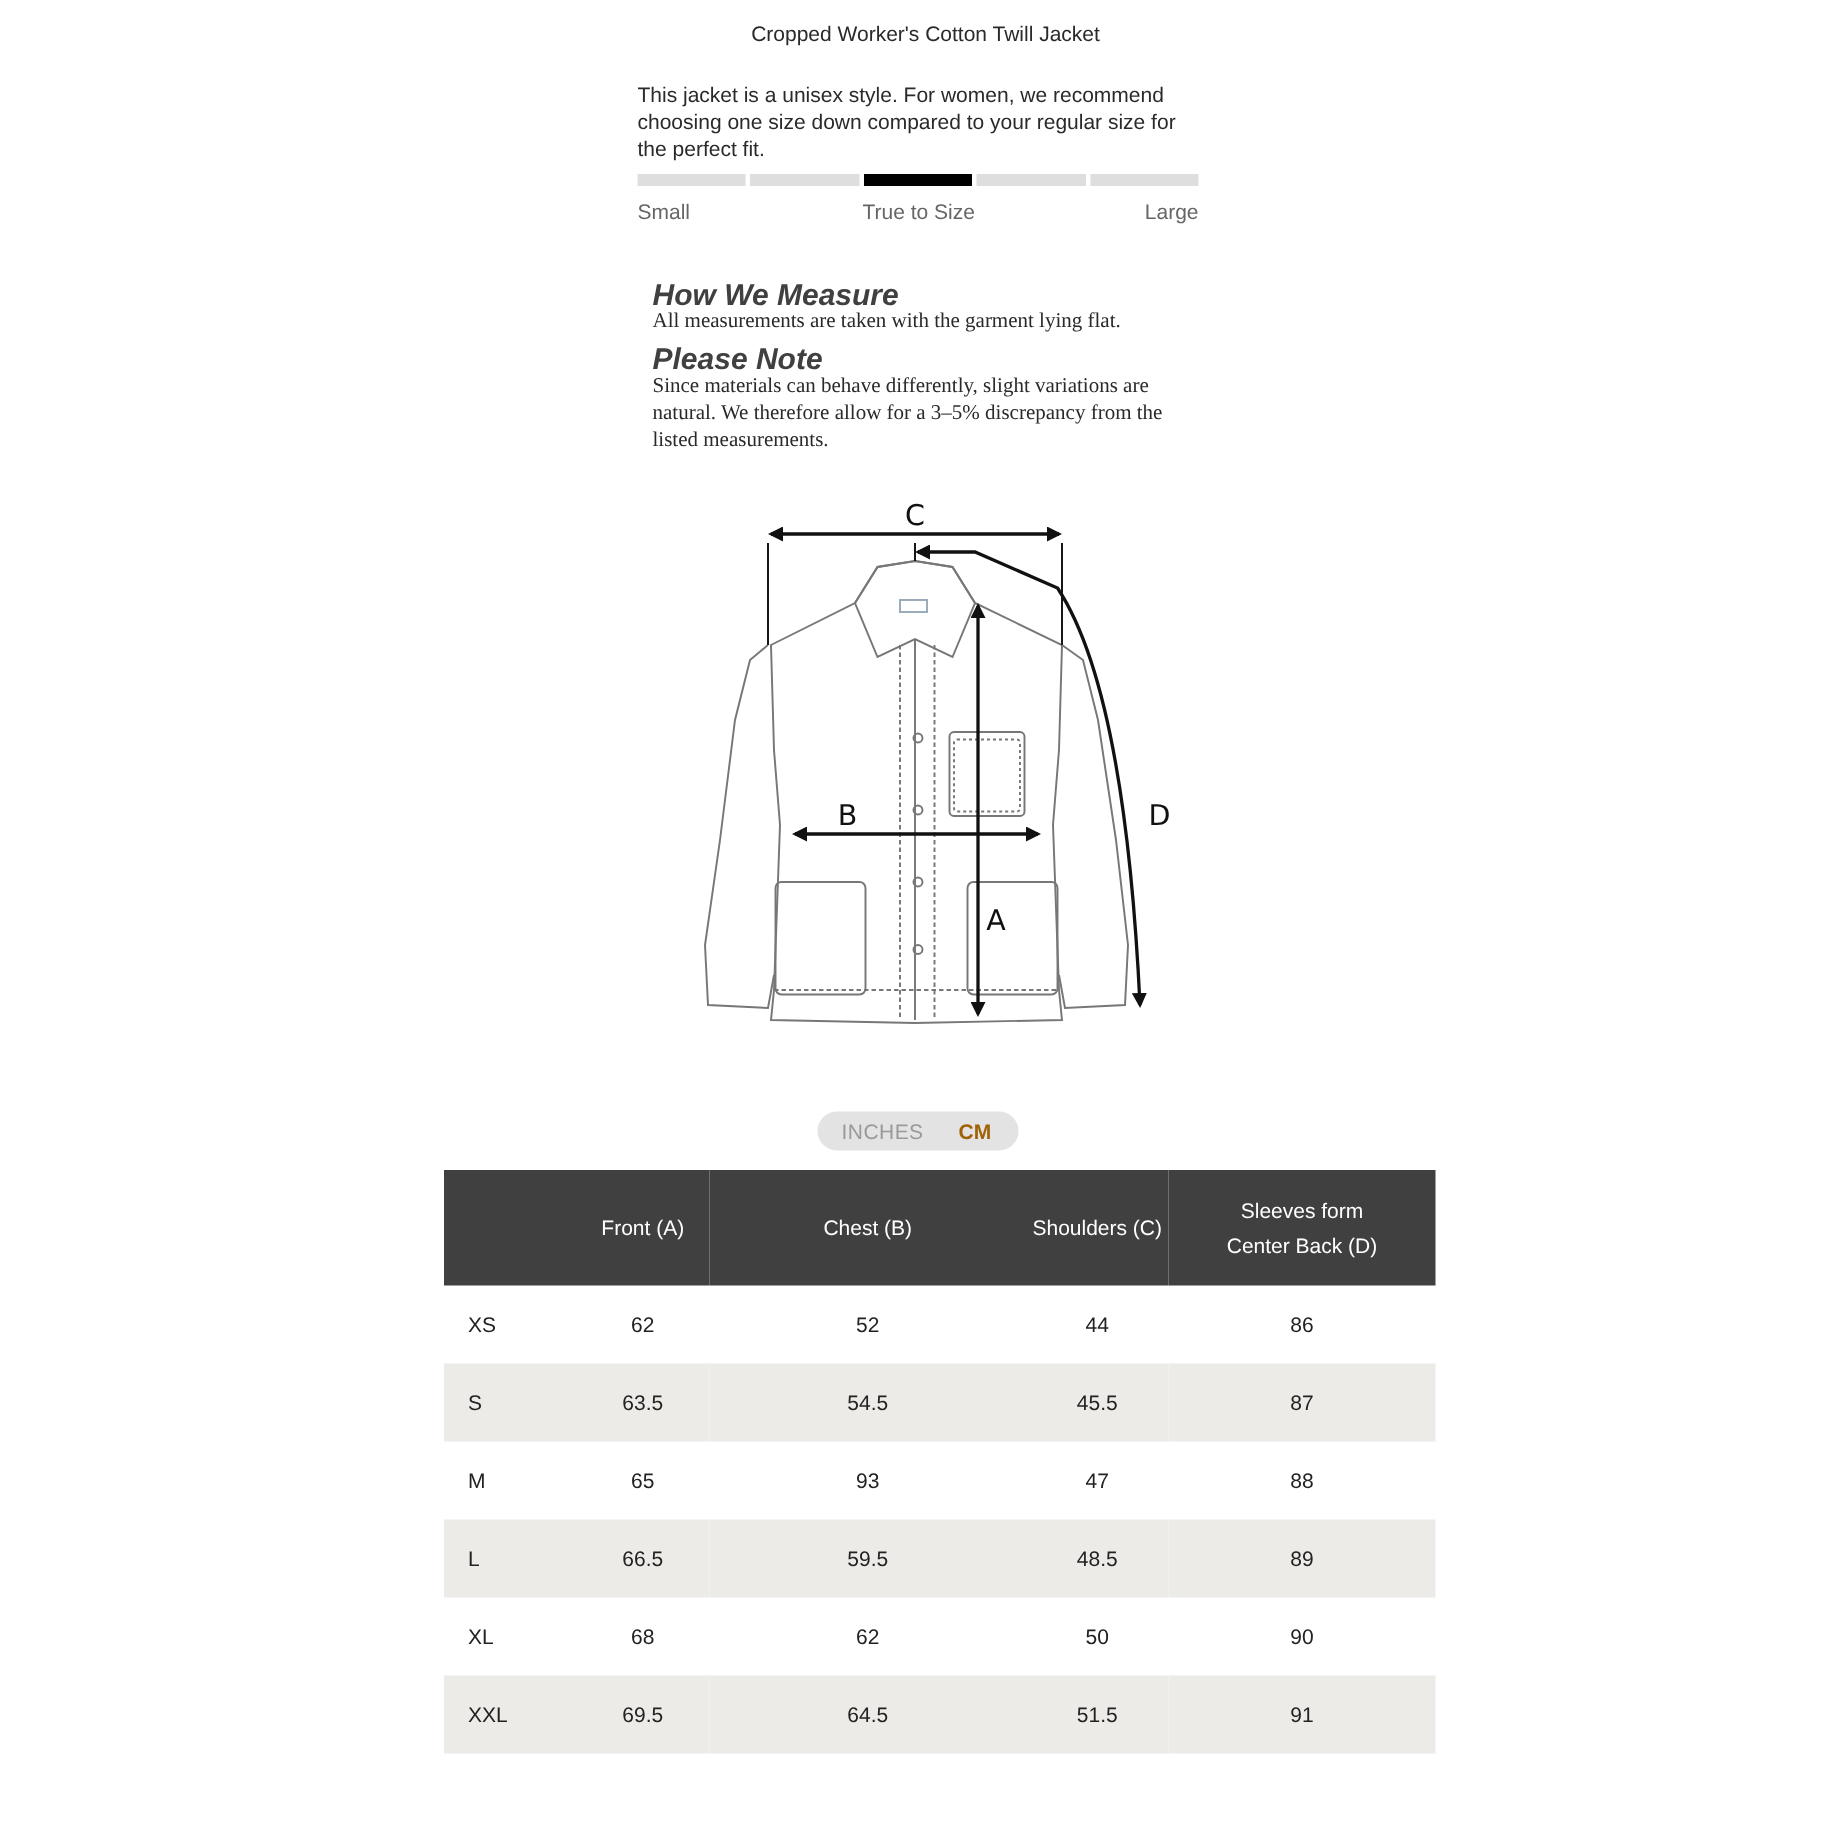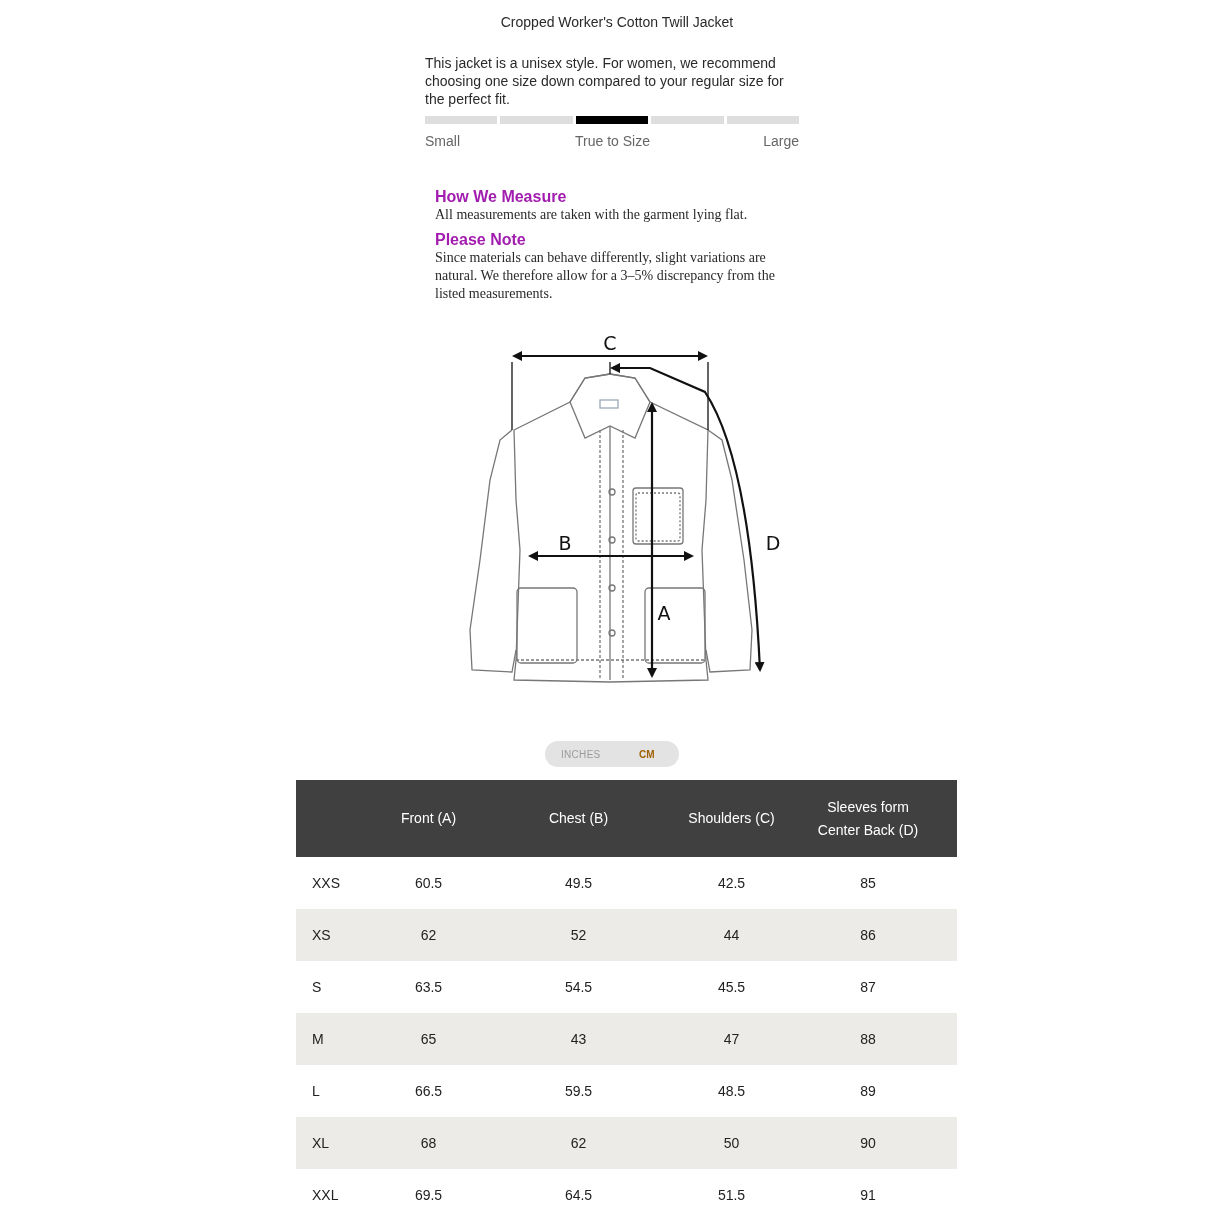--- a/index.html
+++ b/index.html
@@ -21,7 +21,7 @@
   .fit-large { right: 0; }
 
   .notes { position: absolute; top: 188px; left: 435px; width: 360px; font-size: 14px; line-height: 18px; color: #2a2a2a; }
-  .notes h3 { font-size: 16px; font-weight: bold; color: #a21caf; }
+  .notes h3 { font-size: 20px; font-weight: bold; color: #404040; font-style: italic; }
   .notes p { margin-bottom: 7px; font-family: Liberation Serif, serif; }
 
   .diagram { position: absolute; top: 330px; left: 460px; width: 330px; height: 360px; }

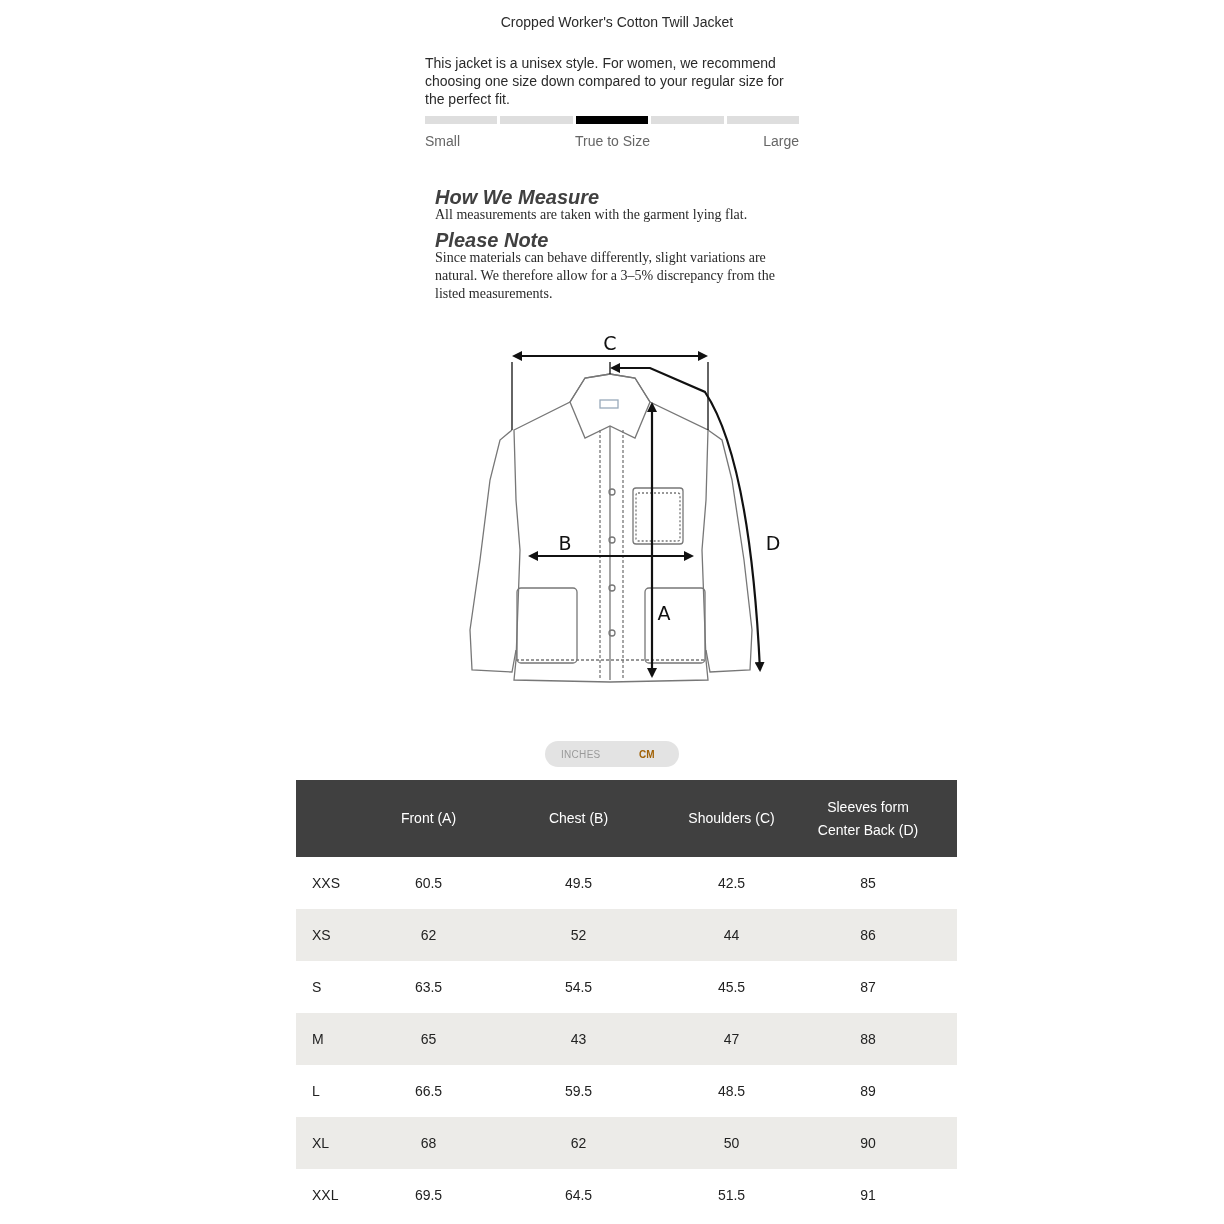--- a/index.html
+++ b/index.html
@@ -26,7 +26,7 @@
 
   .diagram { position: absolute; top: 330px; left: 460px; width: 330px; height: 360px; }
 
-  .unit-toggle { position: absolute; top: 741px; left: 545px; width: 134px; height: 26px; background: #e3e3e3; border-radius: 13px; display: flex; align-items: center; font-size: 10px; }
+  .unit-toggle { position: absolute; top: 741px; left: 545px; width: 134px; height: 26px; background: #e3e3e3; border-radius: 13px; display: flex; align-items: center; font-size: 14px; }
   .unit-opt { cursor: pointer; }
   .unit-inches { position: absolute; left: 16px; color: #9a9a9a; letter-spacing: 0.3px; }
   .unit-cm { position: absolute; left: 94px; color: #a16207; font-weight: bold; }

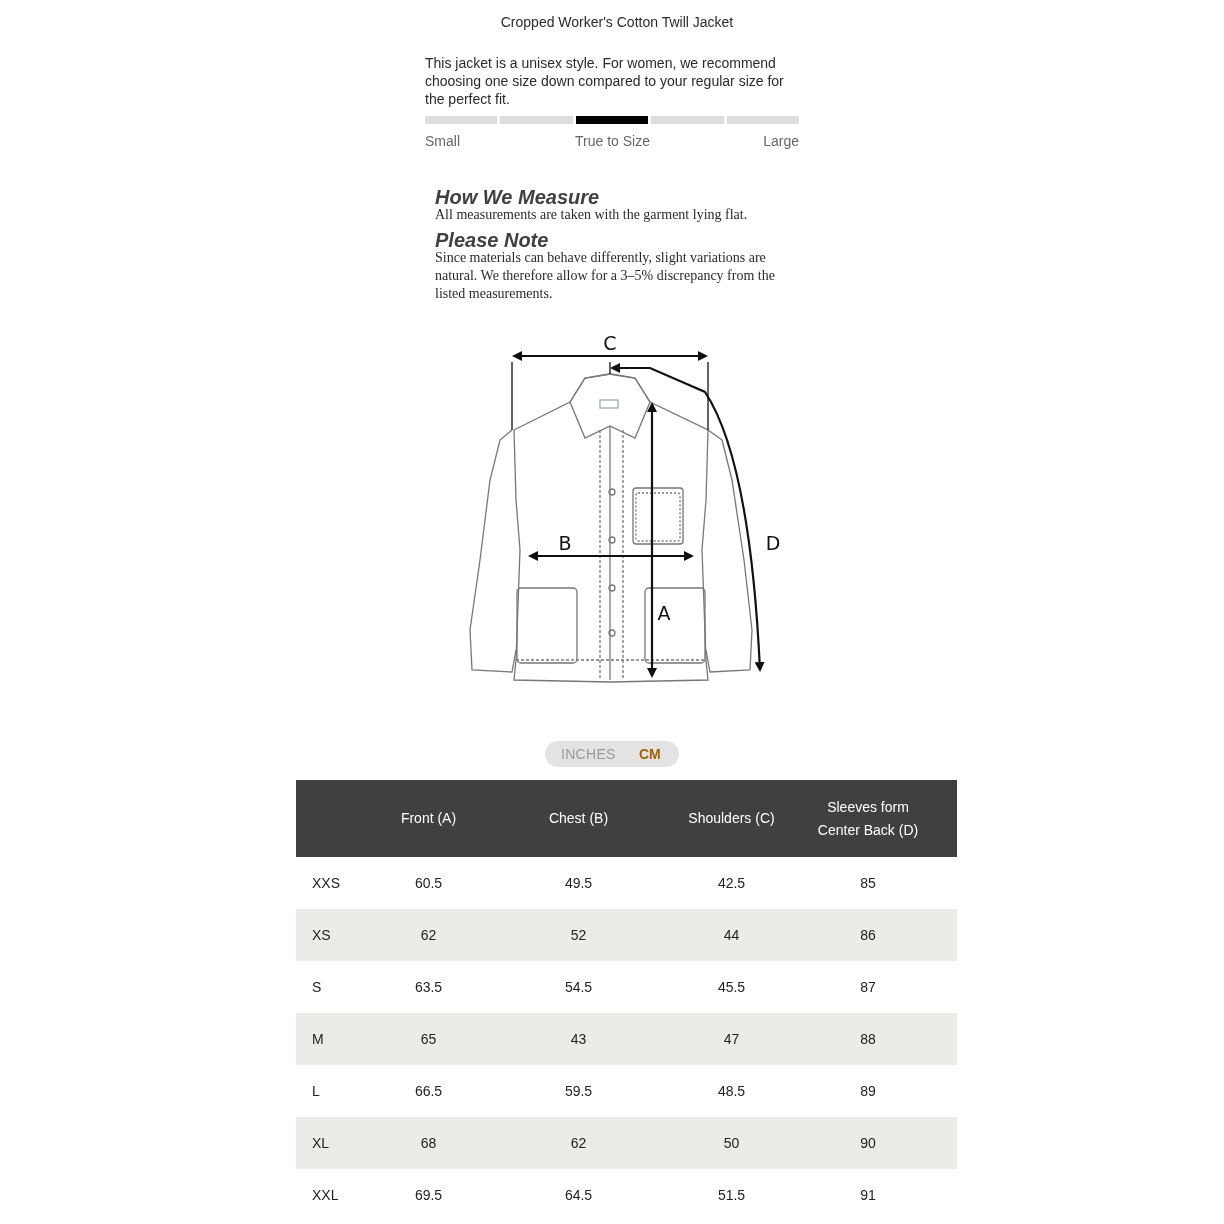--- a/index.html
+++ b/index.html
@@ -148,13 +148,6 @@
   </thead>
   <tbody>
     <tr>
-      <td class="size-cell">XXS</td>
-      <td>60.5</td>
-      <td>49.5</td>
-      <td>42.5</td>
-      <td>85</td>
-    </tr>
-    <tr>
       <td class="size-cell">XS</td>
       <td>62</td>
       <td>52</td>

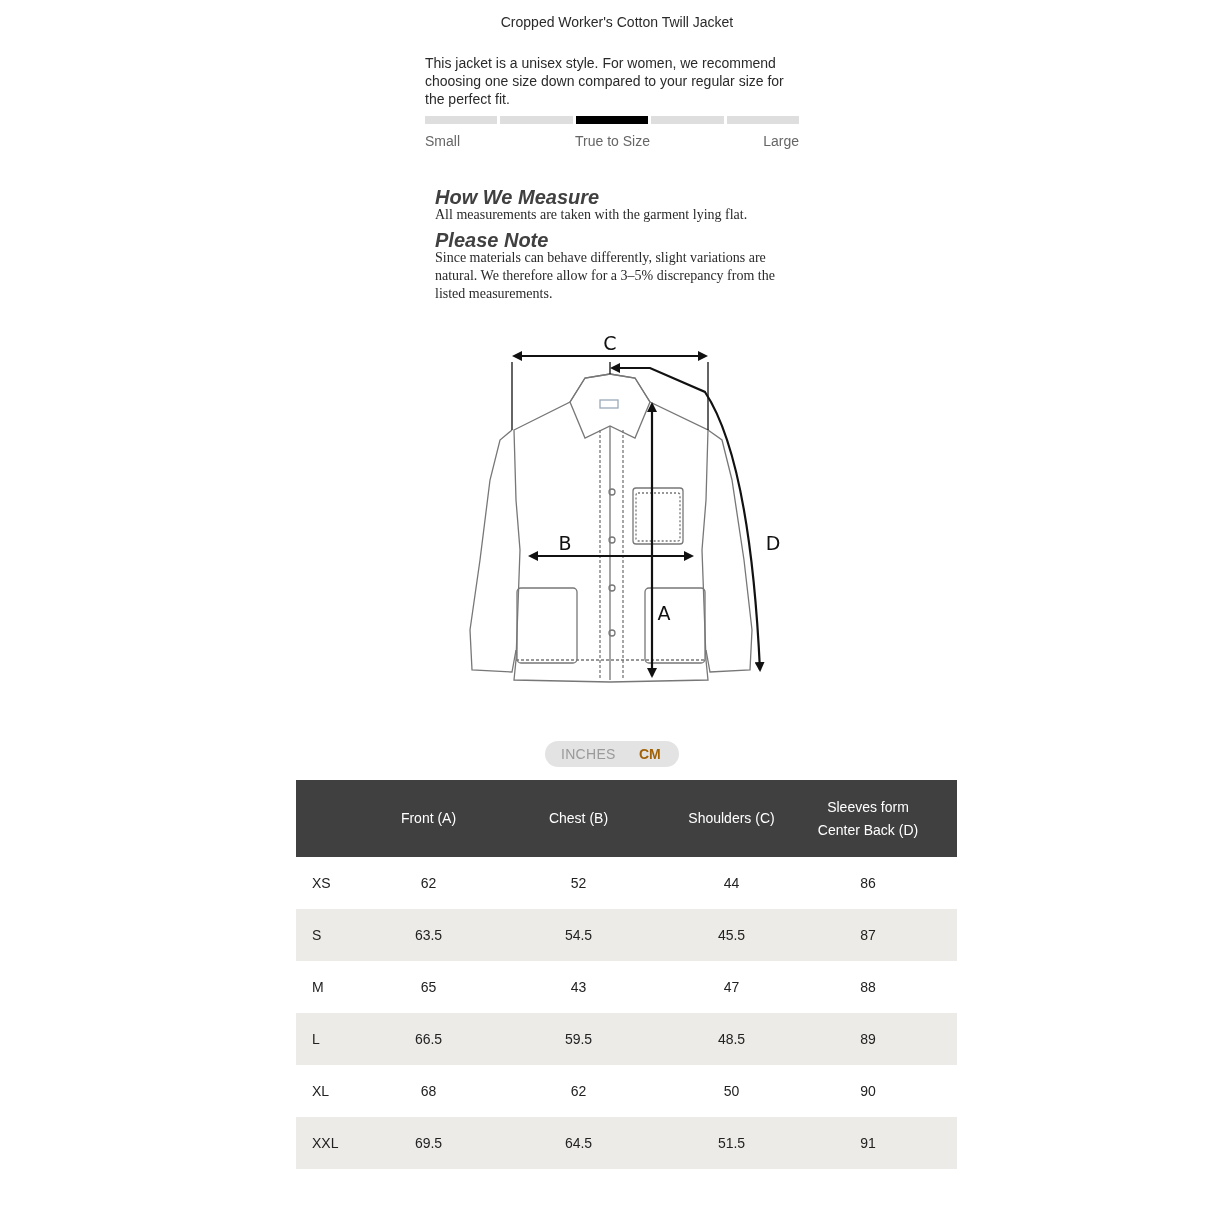--- a/index.html
+++ b/index.html
@@ -164,7 +164,7 @@
     <tr>
       <td class="size-cell">M</td>
       <td>65</td>
-      <td>43</td>
+      <td>93</td>
       <td>47</td>
       <td>88</td>
     </tr>

